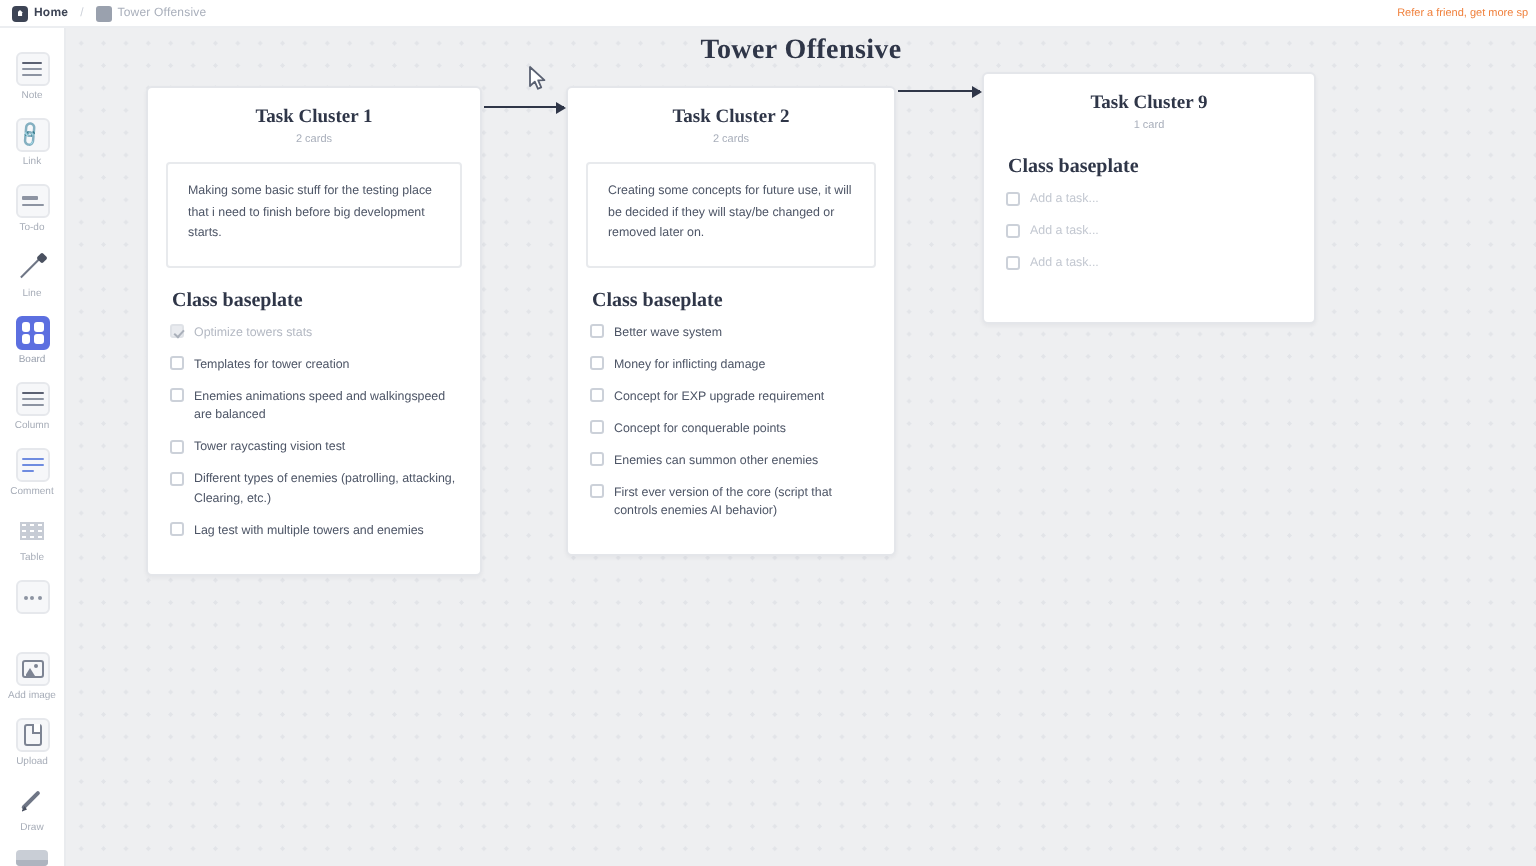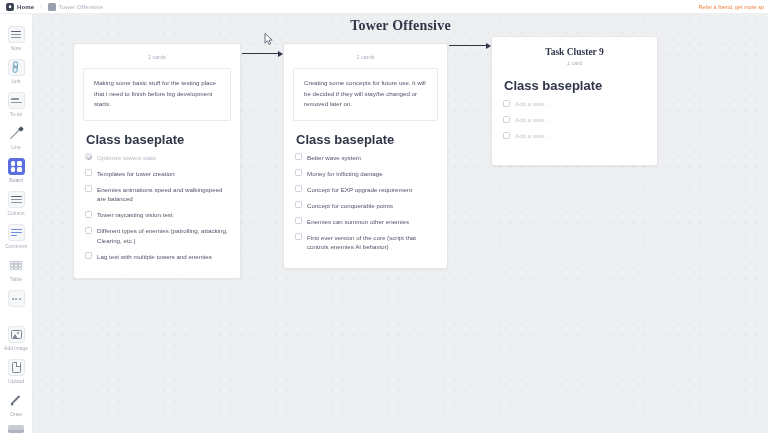--- a/index.html
+++ b/index.html
@@ -385,6 +385,7 @@
     <div class="arrow" id="arrow2"></div>
 
     <div class="cluster" id="cluster1">
+      <div class="cluster-title">Task Cluster 1</div>
       <div class="cluster-sub">2 cards</div>
 
       <div class="note-card">

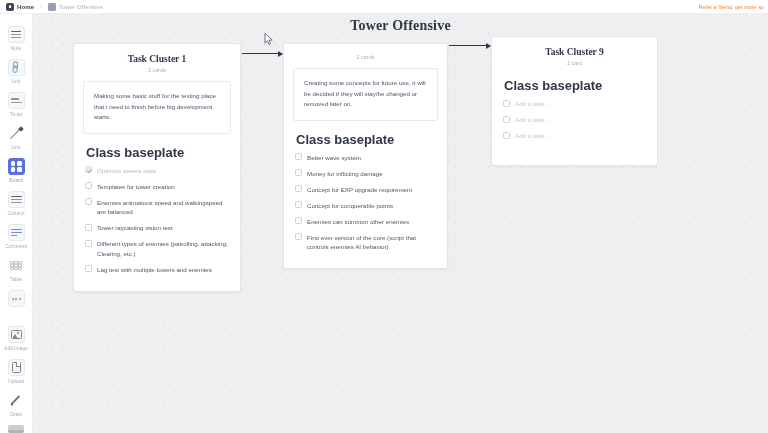--- a/index.html
+++ b/index.html
@@ -423,6 +423,7 @@
     </div>
 
     <div class="cluster" id="cluster2">
+      <div class="cluster-title">Task Cluster 2</div>
       <div class="cluster-sub">2 cards</div>
 
       <div class="note-card">

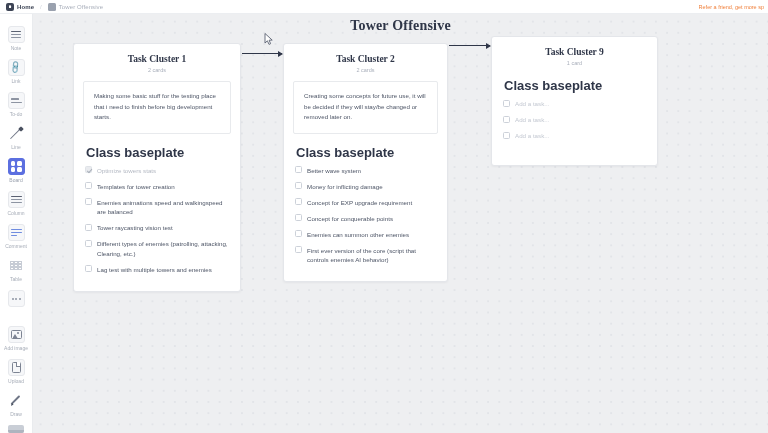--- a/index.html
+++ b/index.html
@@ -192,8 +192,8 @@
 
   .todo-card { padding: 2px 2px 0 2px; }
   .todo-title {
-    font-family: Liberation Sans, sans-serif;
-    font-size: 13px; font-weight: 700; color: #2f3648;
+    font-family: Liberation Serif, serif;
+    font-size: 10px; font-weight: 700; color: #2f3648;
     margin-bottom: 6px; margin-left: 1px;
   }
   .todo-row { display: flex; align-items: flex-start; gap: 5px; margin-bottom: 6.5px; }

